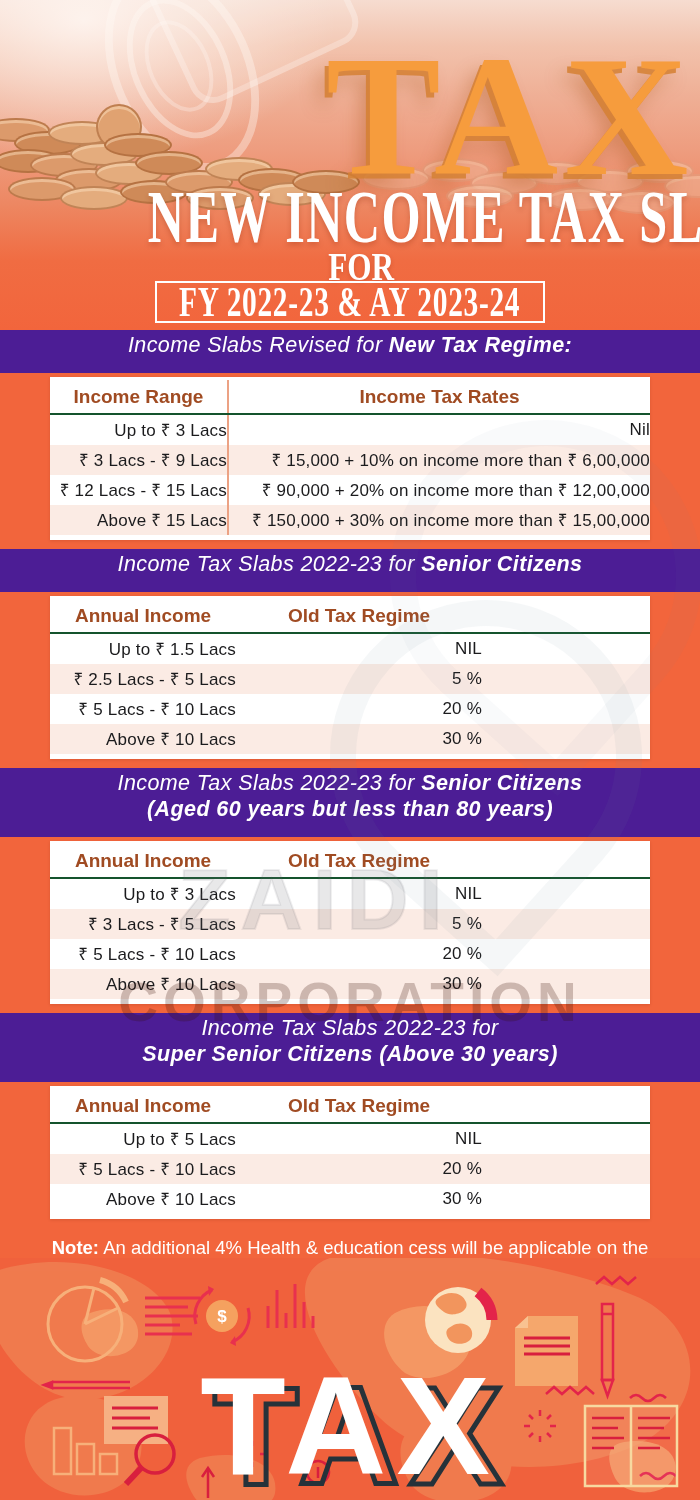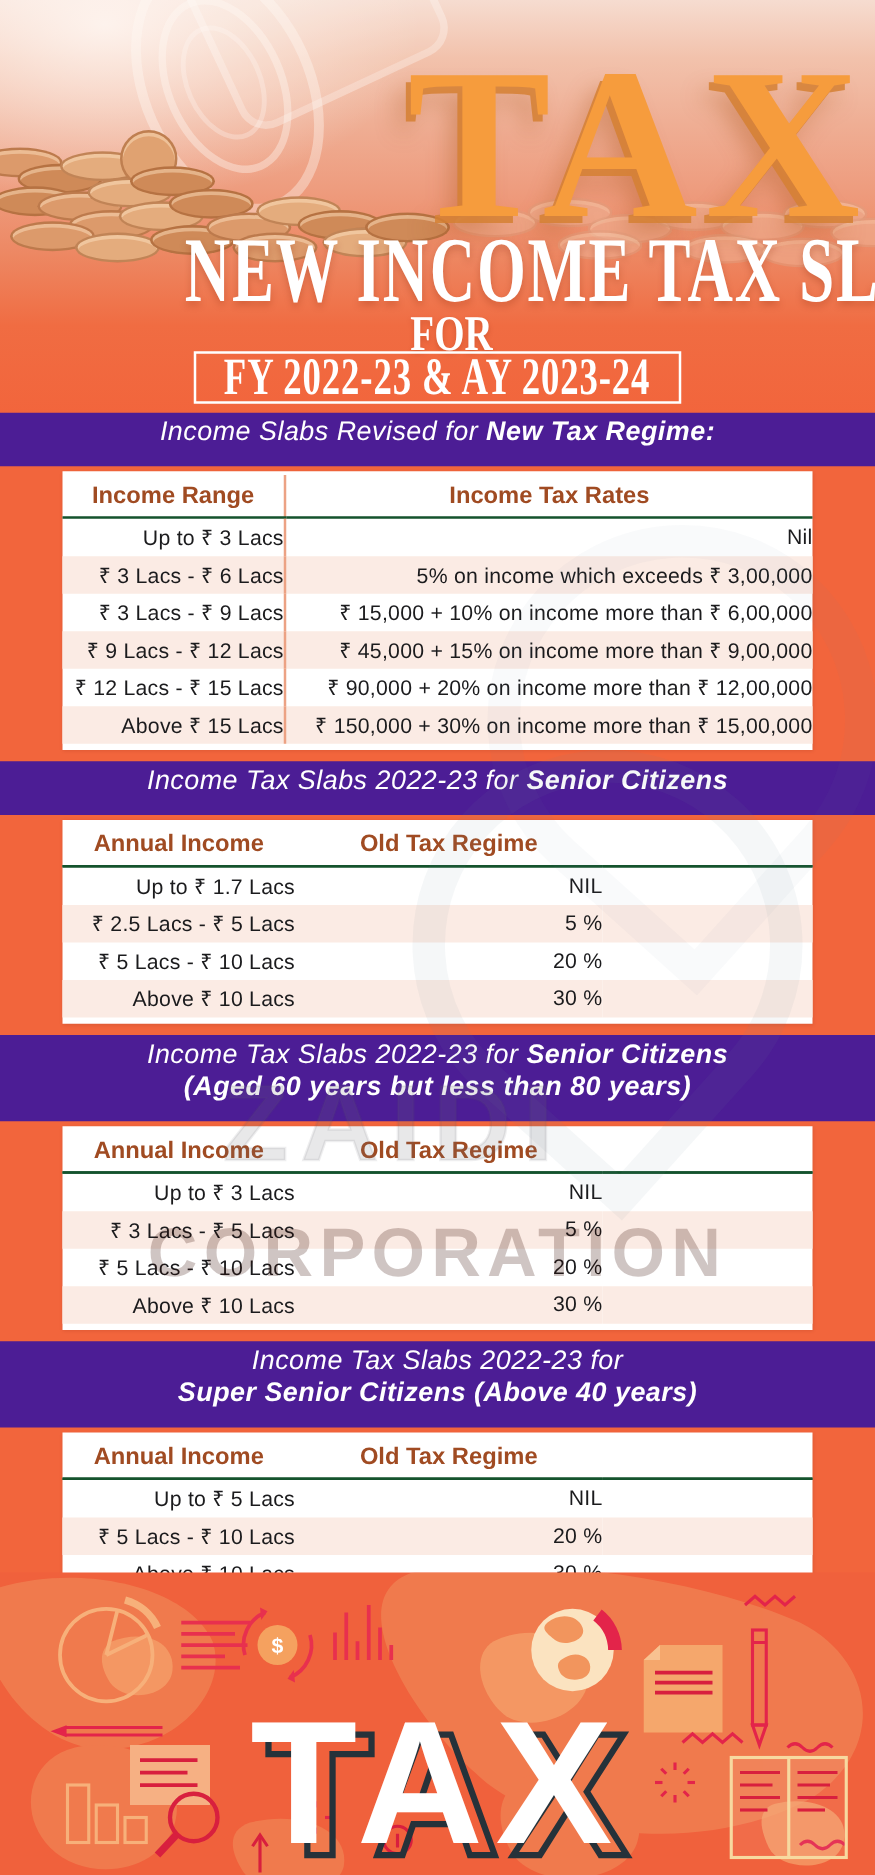--- a/index.html
+++ b/index.html
@@ -148,10 +148,6 @@
               <td>Nil</td>
             </tr>
             <tr>
-              <td>₹ 3 Lacs - ₹ 6 Lacs</td>
-              <td>5% on income which exceeds ₹ 3,00,000</td>
-            </tr>
-            <tr>
               <td>₹ 3 Lacs - ₹ 9 Lacs</td>
               <td>₹ 15,000 + 10% on income more than ₹ 6,00,000</td>
             </tr>

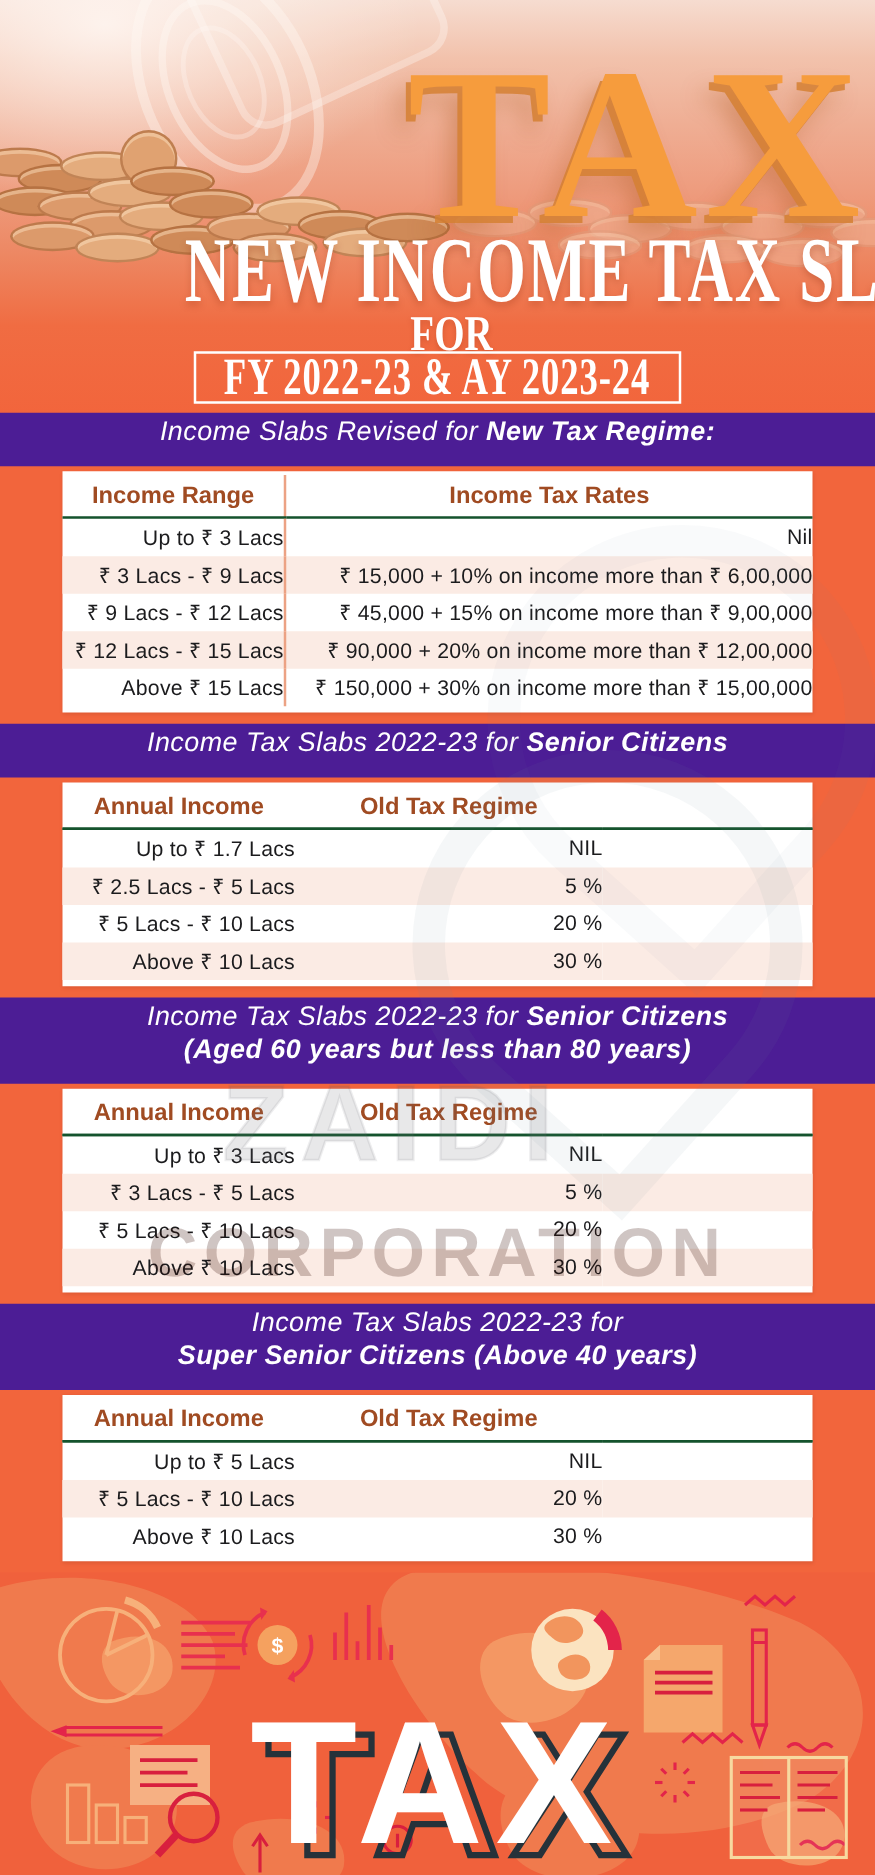--- a/index.html
+++ b/index.html
@@ -152,10 +152,6 @@
               <td>₹ 15,000 + 10% on income more than ₹ 6,00,000</td>
             </tr>
             <tr>
-              <td>₹ 9 Lacs - ₹ 12 Lacs</td>
-              <td>₹ 45,000 + 15% on income more than ₹ 9,00,000</td>
-            </tr>
-            <tr>
               <td>₹ 12 Lacs - ₹ 15 Lacs</td>
               <td>₹ 90,000 + 20% on income more than ₹ 12,00,000</td>
             </tr>

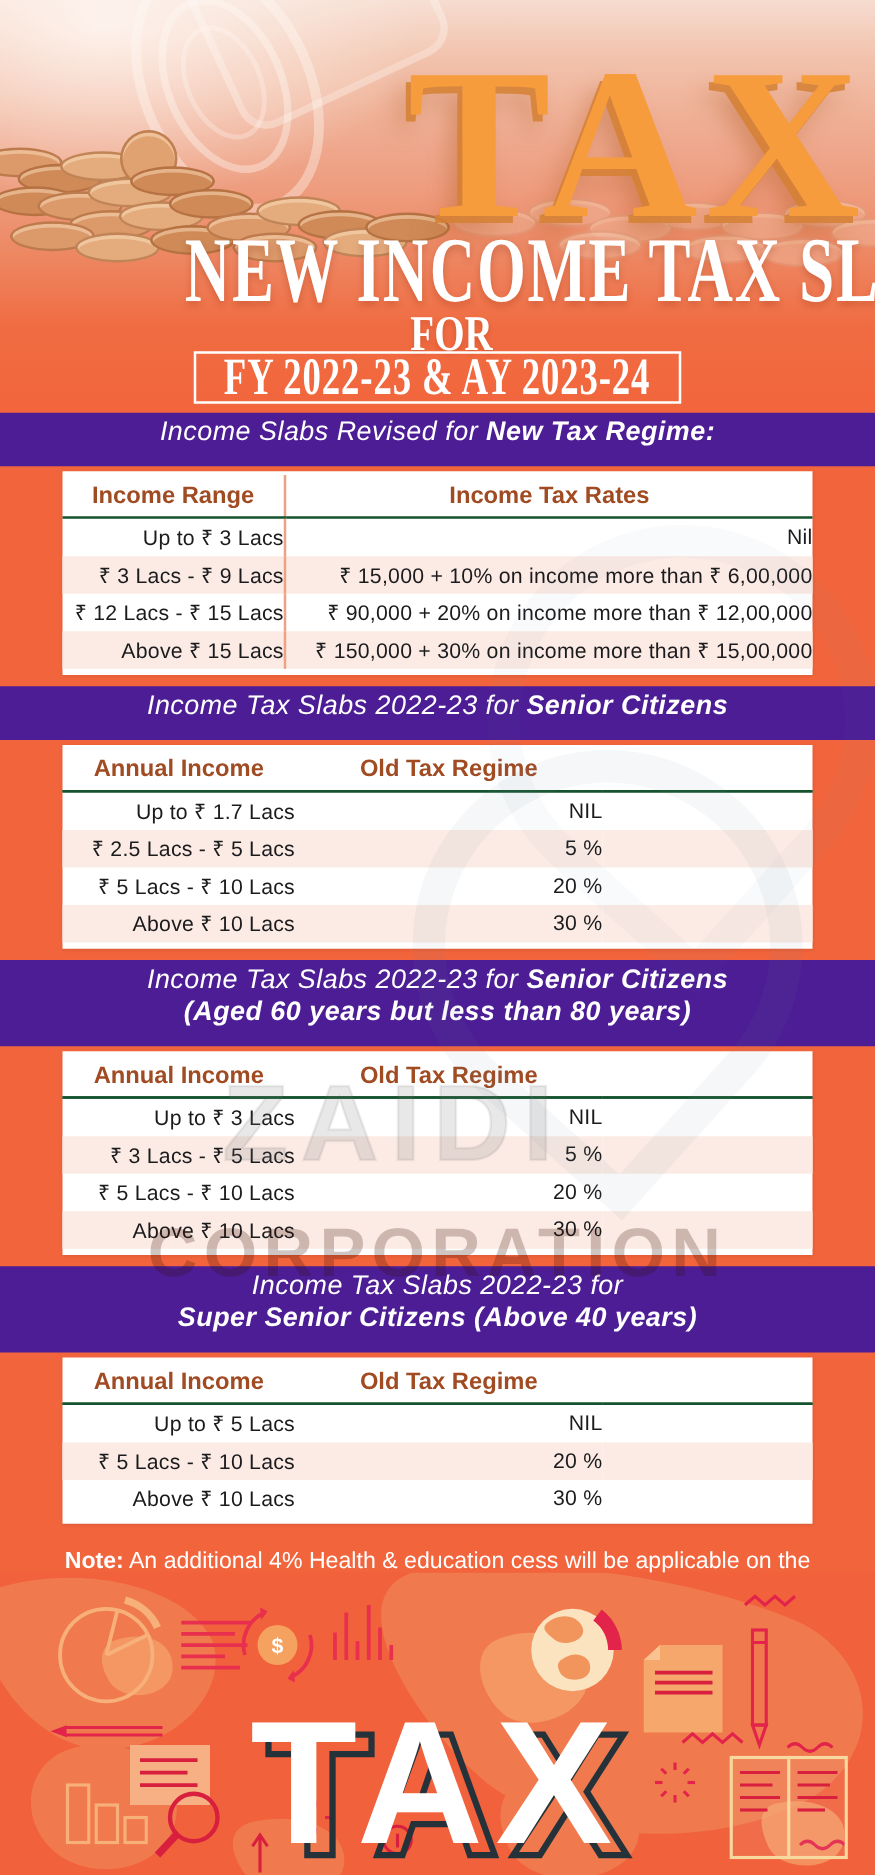--- a/index.html
+++ b/index.html
@@ -179,7 +179,7 @@
           </thead>
         <tbody>
             <tr>
-              <td>Up to ₹ 1.7 Lacs</td>
+              <td>Up to ₹ 1.5 Lacs</td>
               <td>NIL</td>
               <td class="spacer"></td>
             </tr>

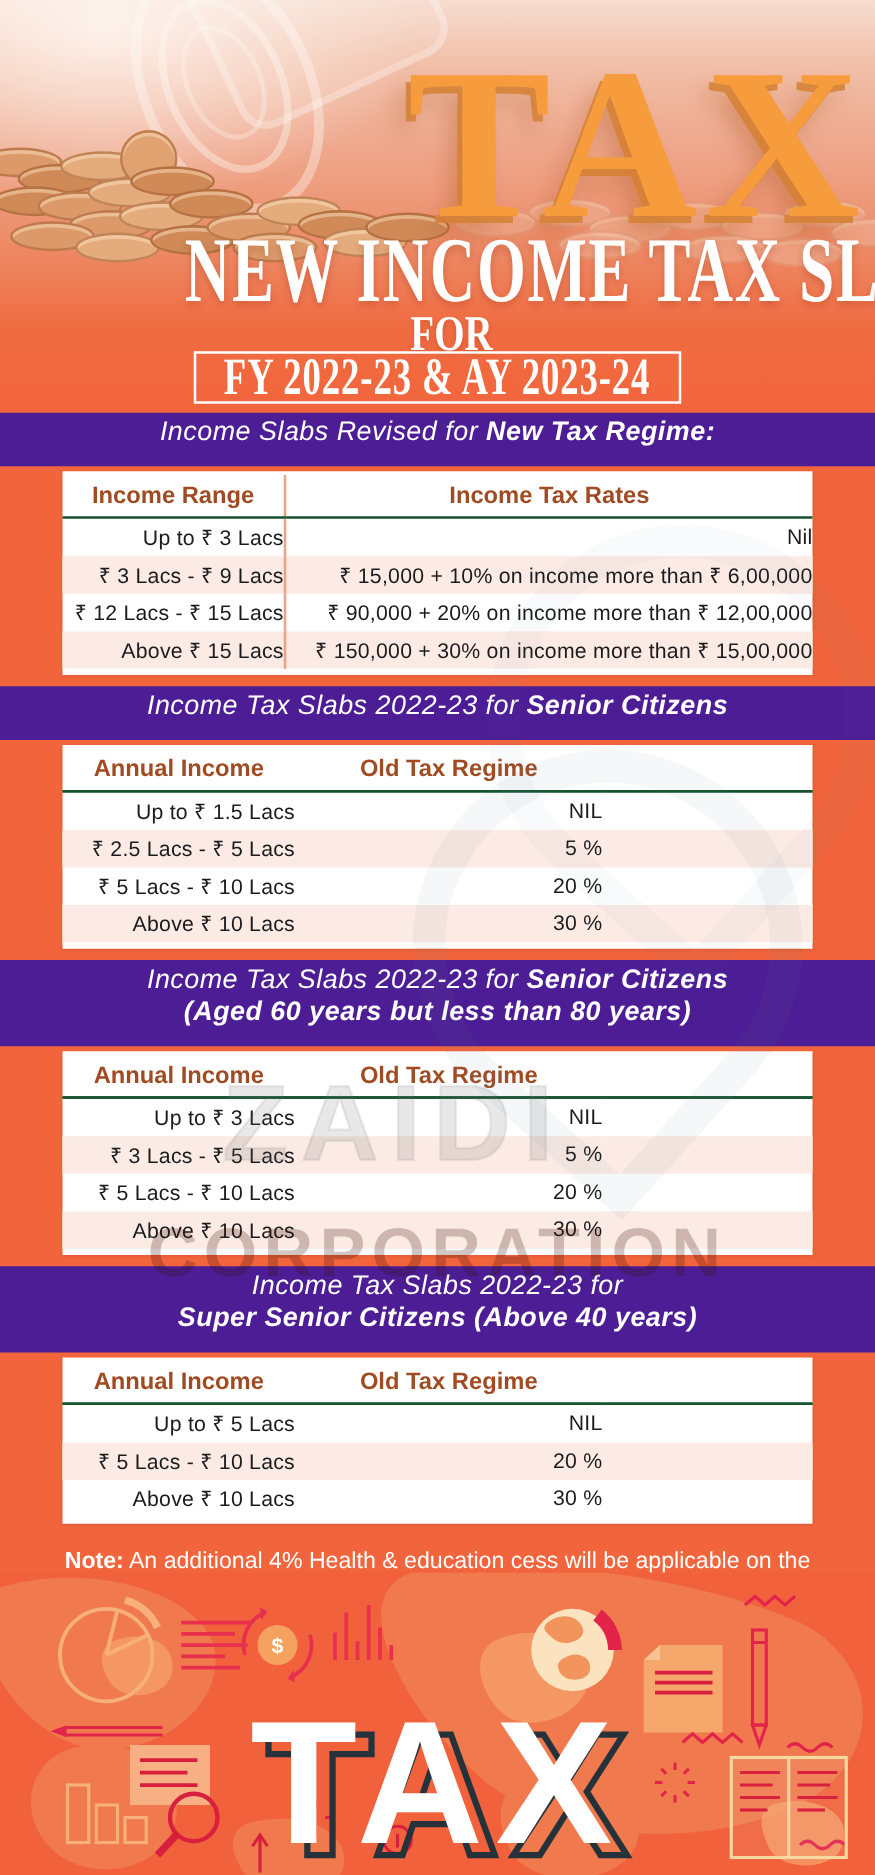--- a/index.html
+++ b/index.html
@@ -246,7 +246,7 @@
   <section class="slab-section">
     <div class="banner">
         <div class="banner-line"><span>Income Tax Slabs 2022-23 for</span></div>
-        <div class="banner-line"><span class="bold">Super Senior Citizens (Above 40 years)</span></div>
+        <div class="banner-line"><span class="bold">Super Senior Citizens (Above 30 years)</span></div>
       </div>
     <div class="card">
       <table>

